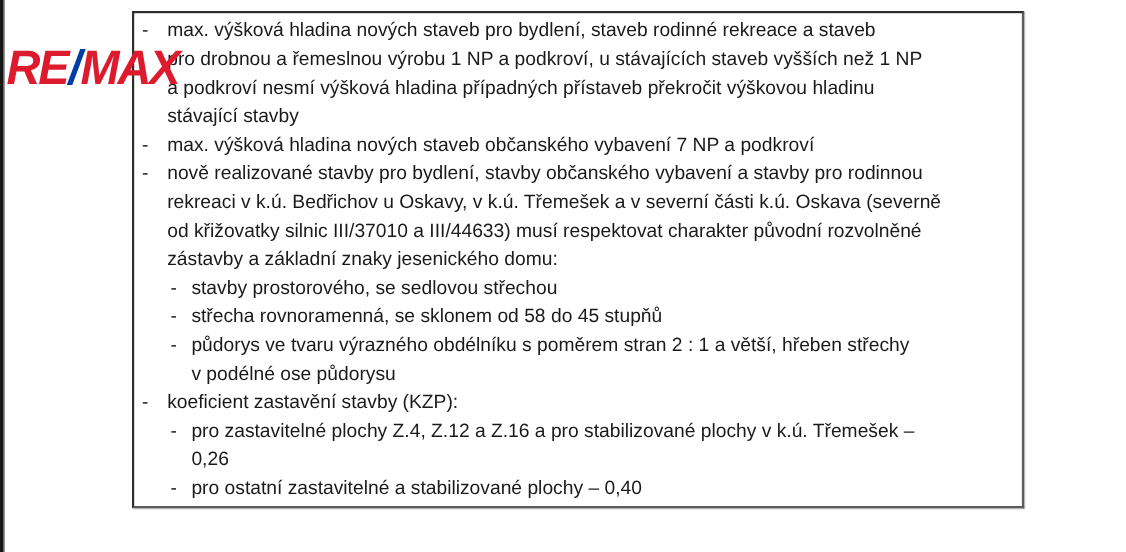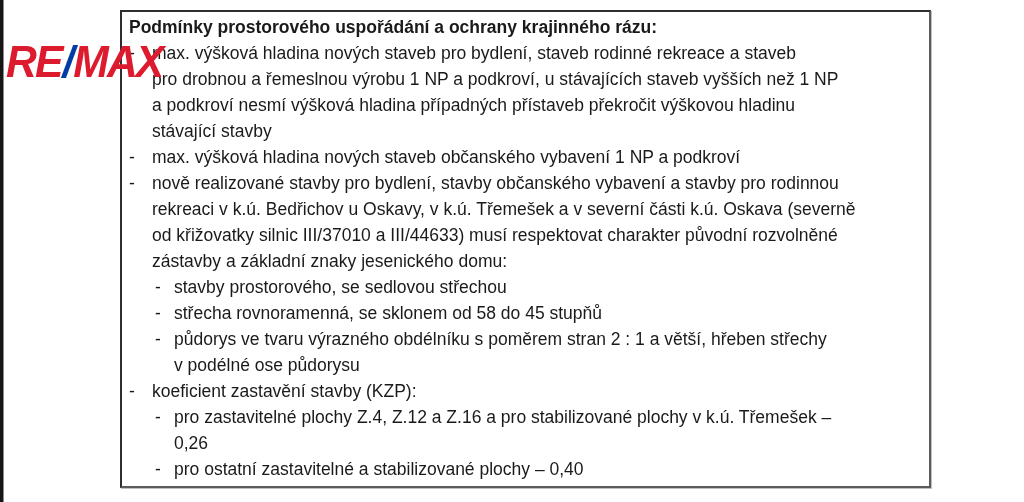--- a/index.html
+++ b/index.html
@@ -58,7 +58,6 @@
 </div>
 
 <div class="cond-box">
-  <div class="box-title">Podmínky prostorového uspořádání a ochrany krajinného rázu:</div>
 
   <div class="li l1">
     <span class="m">-</span>

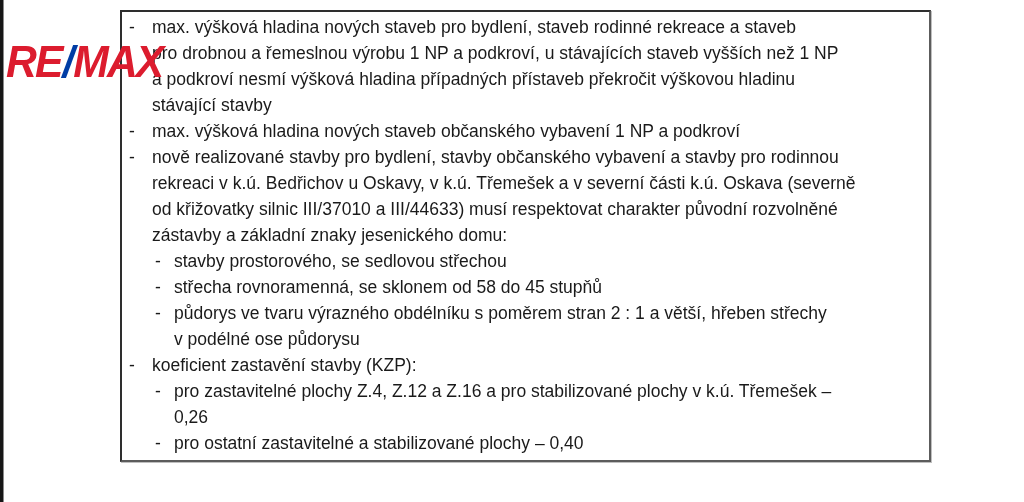--- a/index.html
+++ b/index.html
@@ -69,7 +69,7 @@
 
   <div class="li l1">
     <span class="m">-</span>
-    <span class="t">max. výšková hladina nových staveb občanského vybavení 1 NP a podkroví</span>
+    <span class="t">max. výšková hladina nových staveb občanského vybavení 7 NP a podkroví</span>
   </div>
 
   <div class="li l1">

